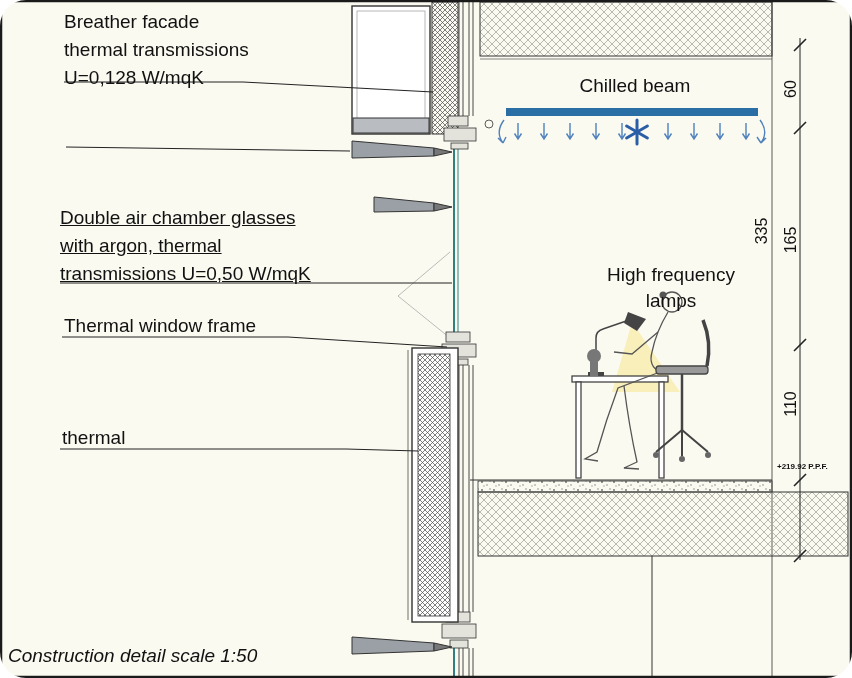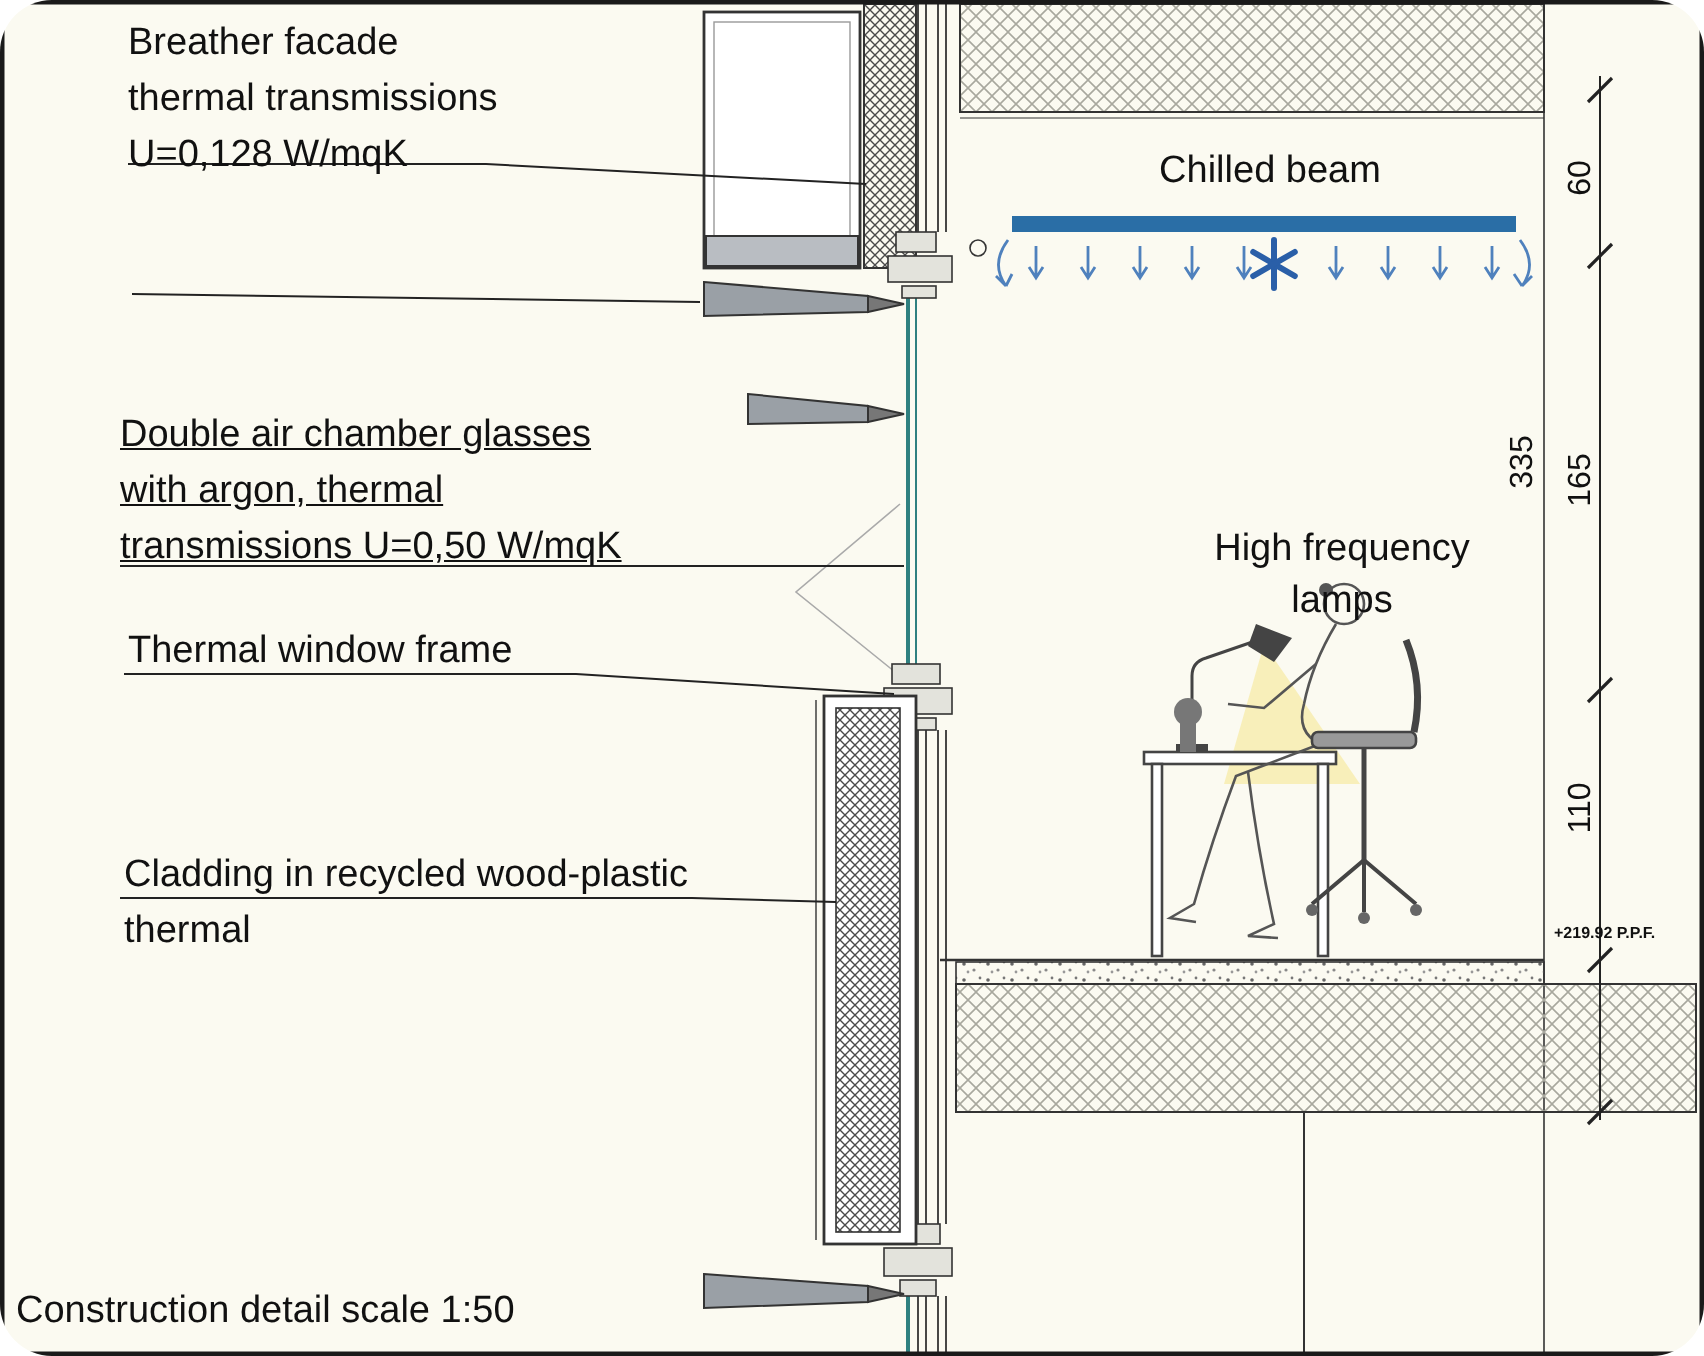--- a/index.html
+++ b/index.html
@@ -207,7 +207,6 @@
   <div class="label" style="left:64px; top:312px;">Thermal window frame</div>
 
   <div class="label" style="left:62px; top:424px;">
-    <div>Cladding in recycled wood-plastic</div>
     <div>thermal</div>
   </div>
 

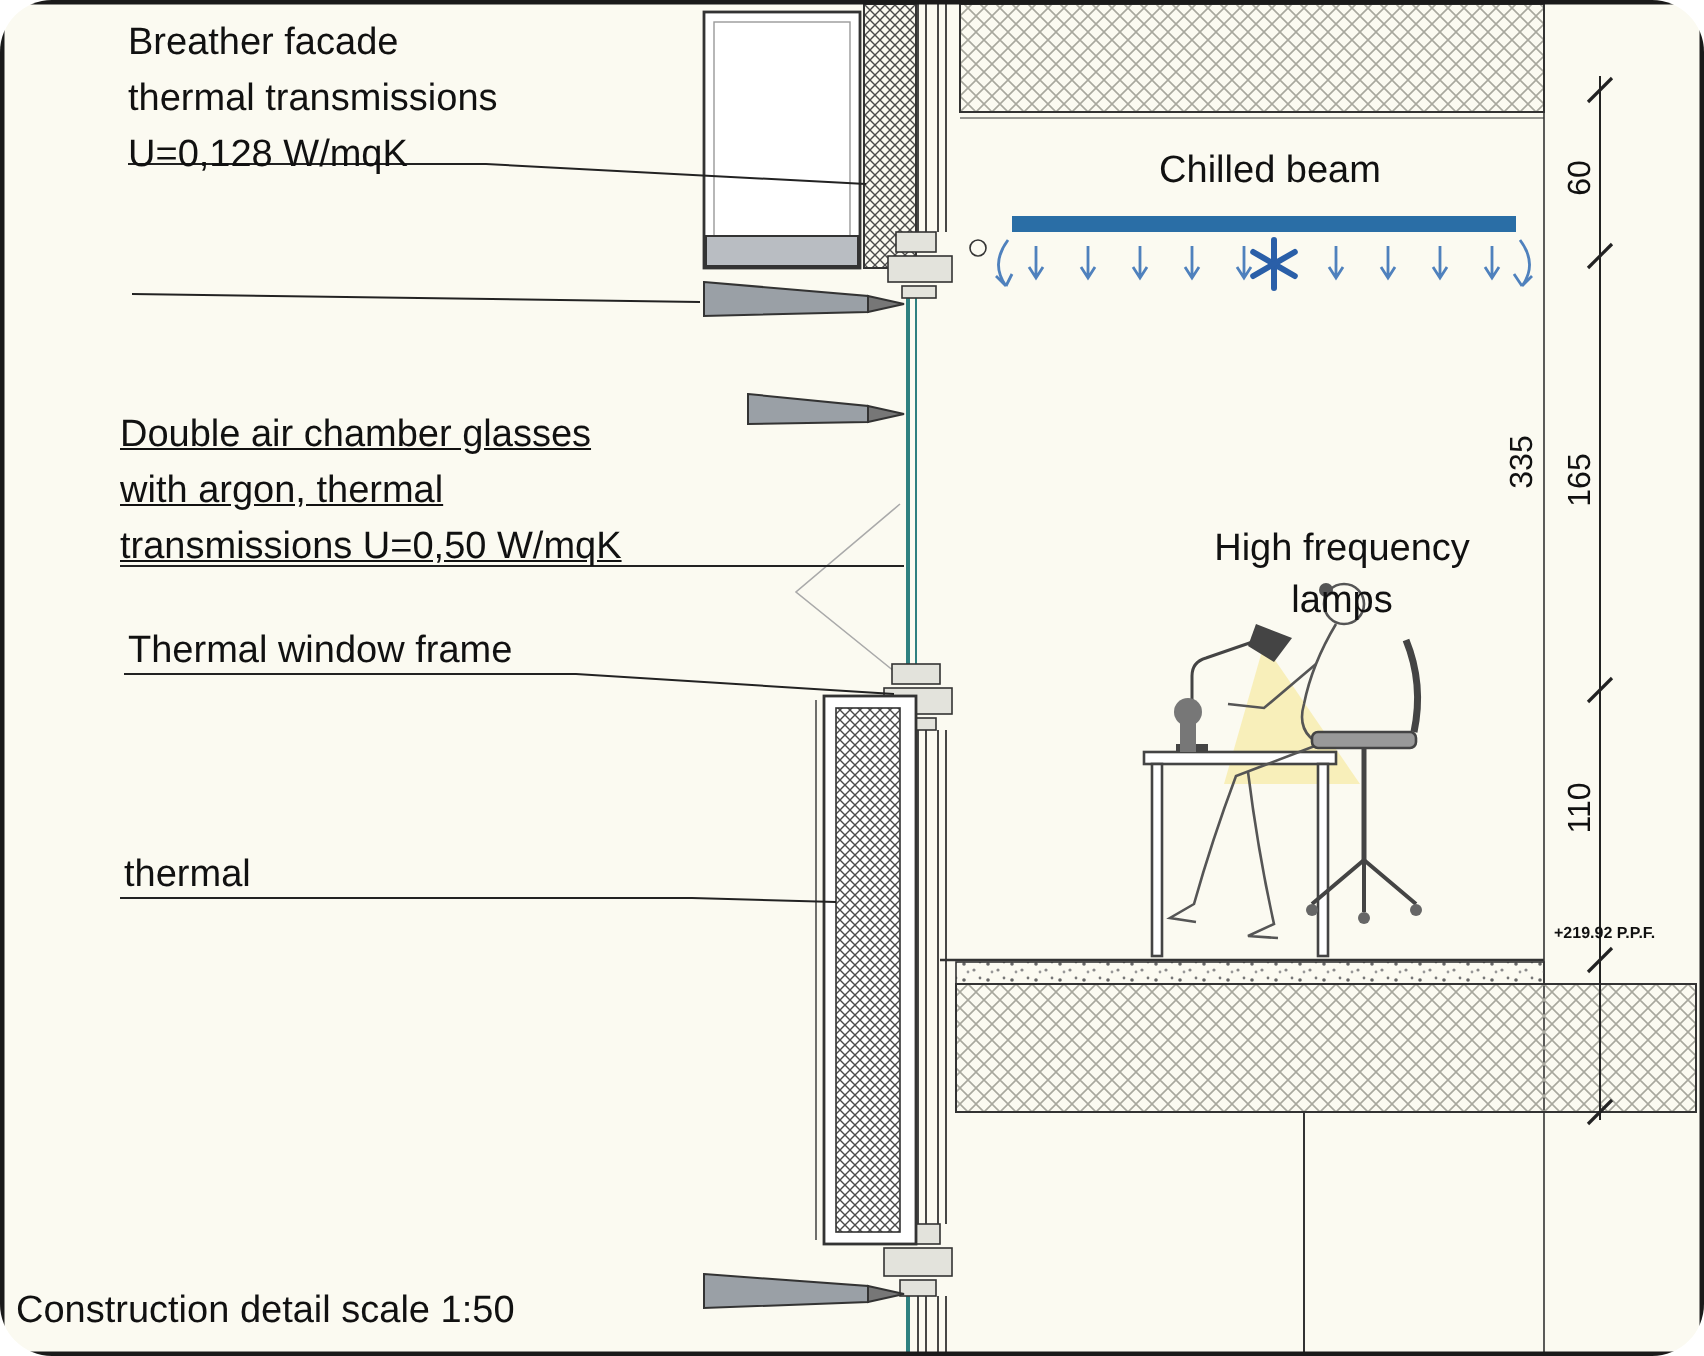--- a/index.html
+++ b/index.html
@@ -223,7 +223,7 @@
   <div class="dim-label" style="left:791px; top:404px;">110</div>
   <div class="level-label" style="left:777px; top:462px;">+219.92 P.P.F.</div>
 
-  <div class="title-label" style="left:8px; top:645px;">Construction detail scale 1:50</div>
+  <div class="title-label" style="left:8px; top:645px;font-style:italic;">Construction detail scale 1:50</div>
 
 </div>
 

